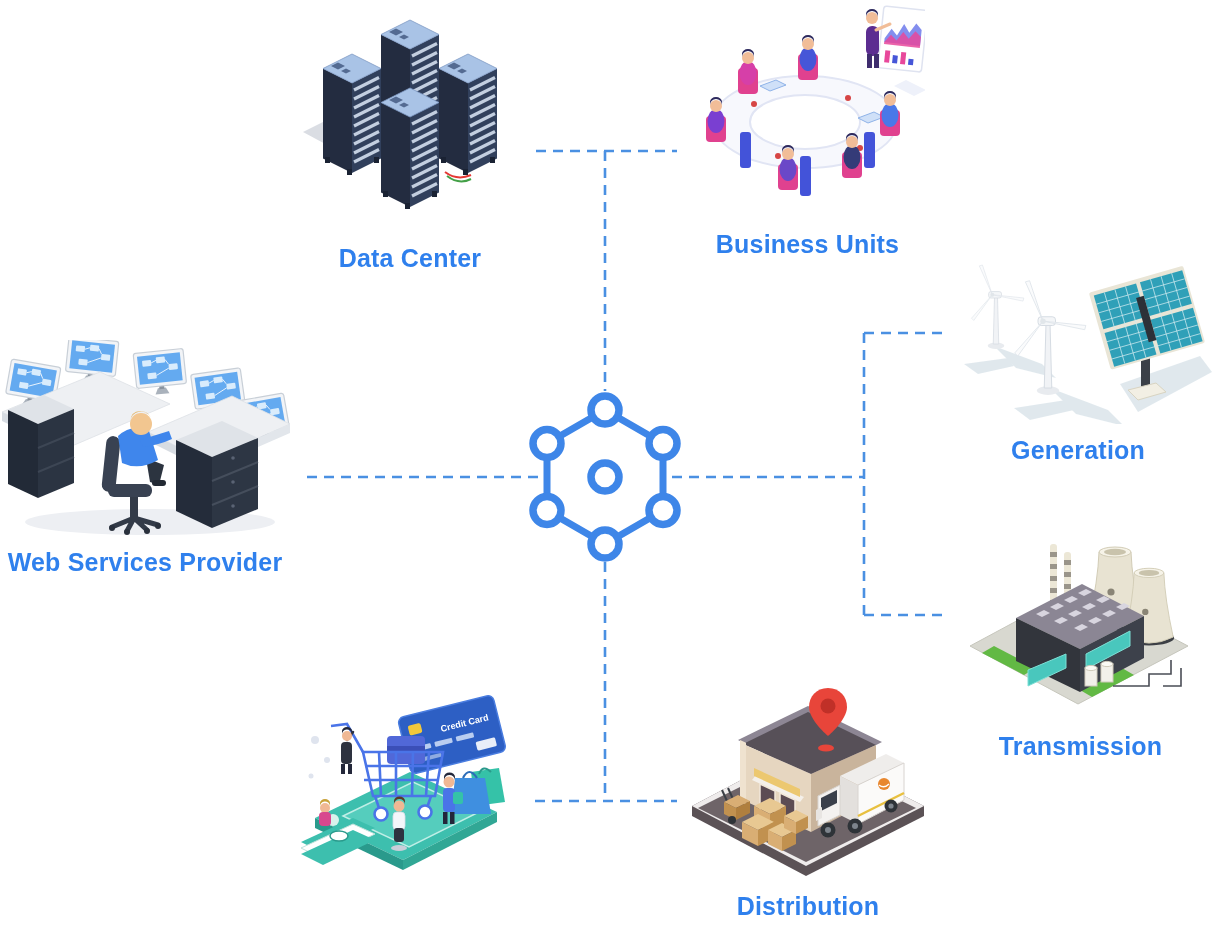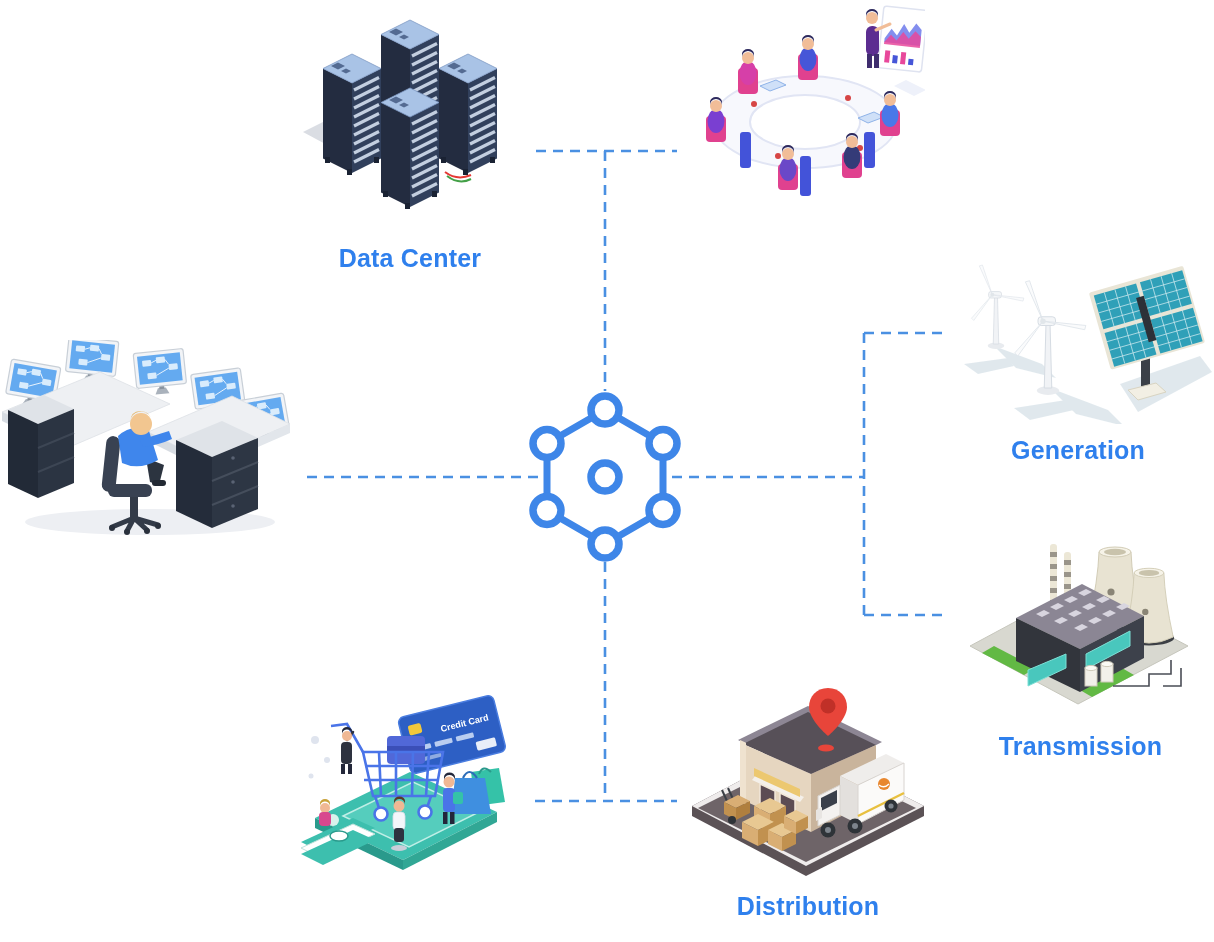--- a/index.html
+++ b/index.html
@@ -169,6 +169,7 @@
           <use href="#person" transform="translate(98,166)"></use>
         </g>
     </svg>
+    <div class="label" style="margin-top:8px;">Business Units</div>
   </div>
 
   <div class="node" style="left:942px;top:236px;width:272px;">

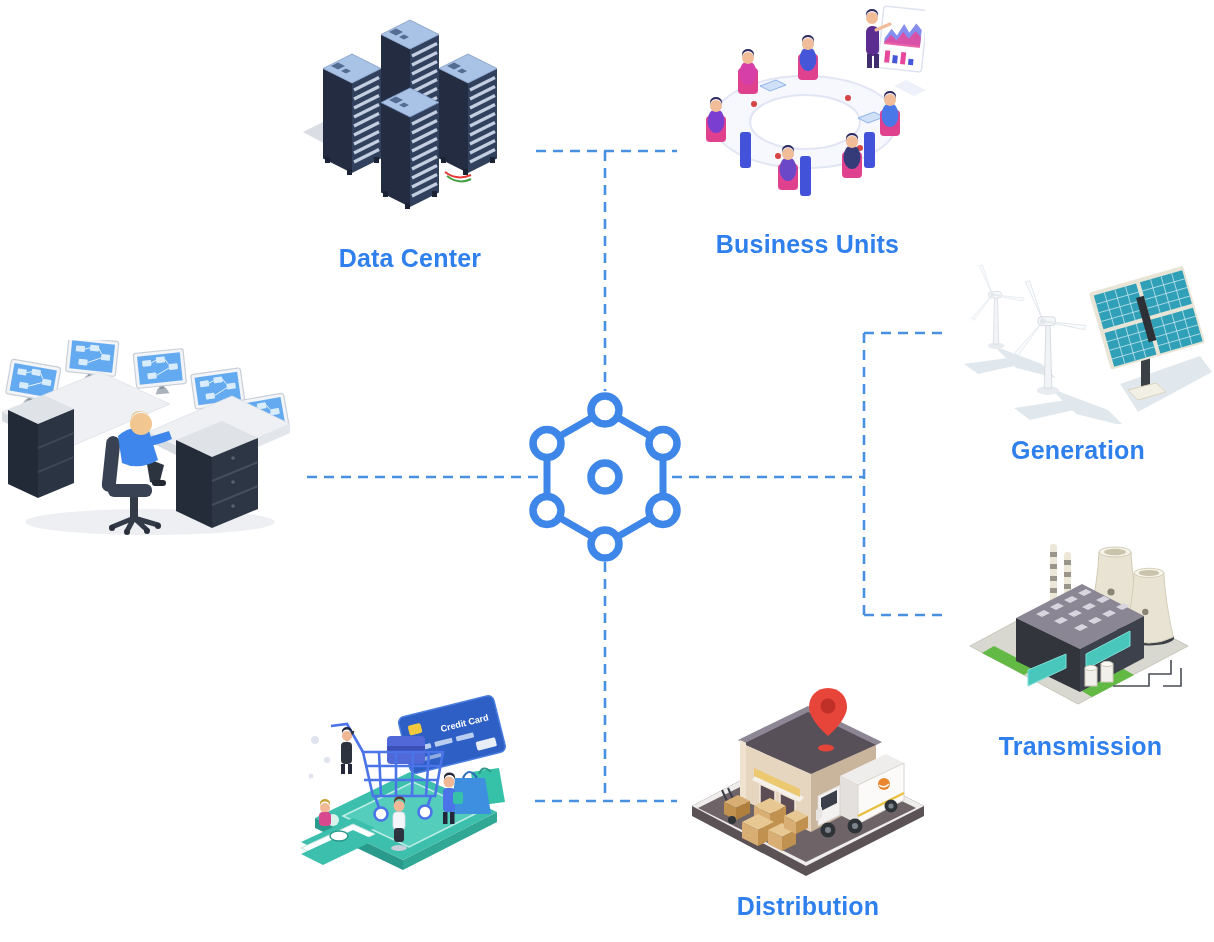--- a/index.html
+++ b/index.html
@@ -375,6 +375,7 @@
         <path d="M130,82 a11,11 0 0 1 21,-4 q-3,-7 -11,-7 q-9,0 -10,11 z" fill="#e5b96e"></path>
       </g>
     </svg>
+    <div class="label" style="margin-top:10px;">Web Services Provider</div>
   </div>
 
   <div class="node" style="left:295px;top:680px;width:228px;">

